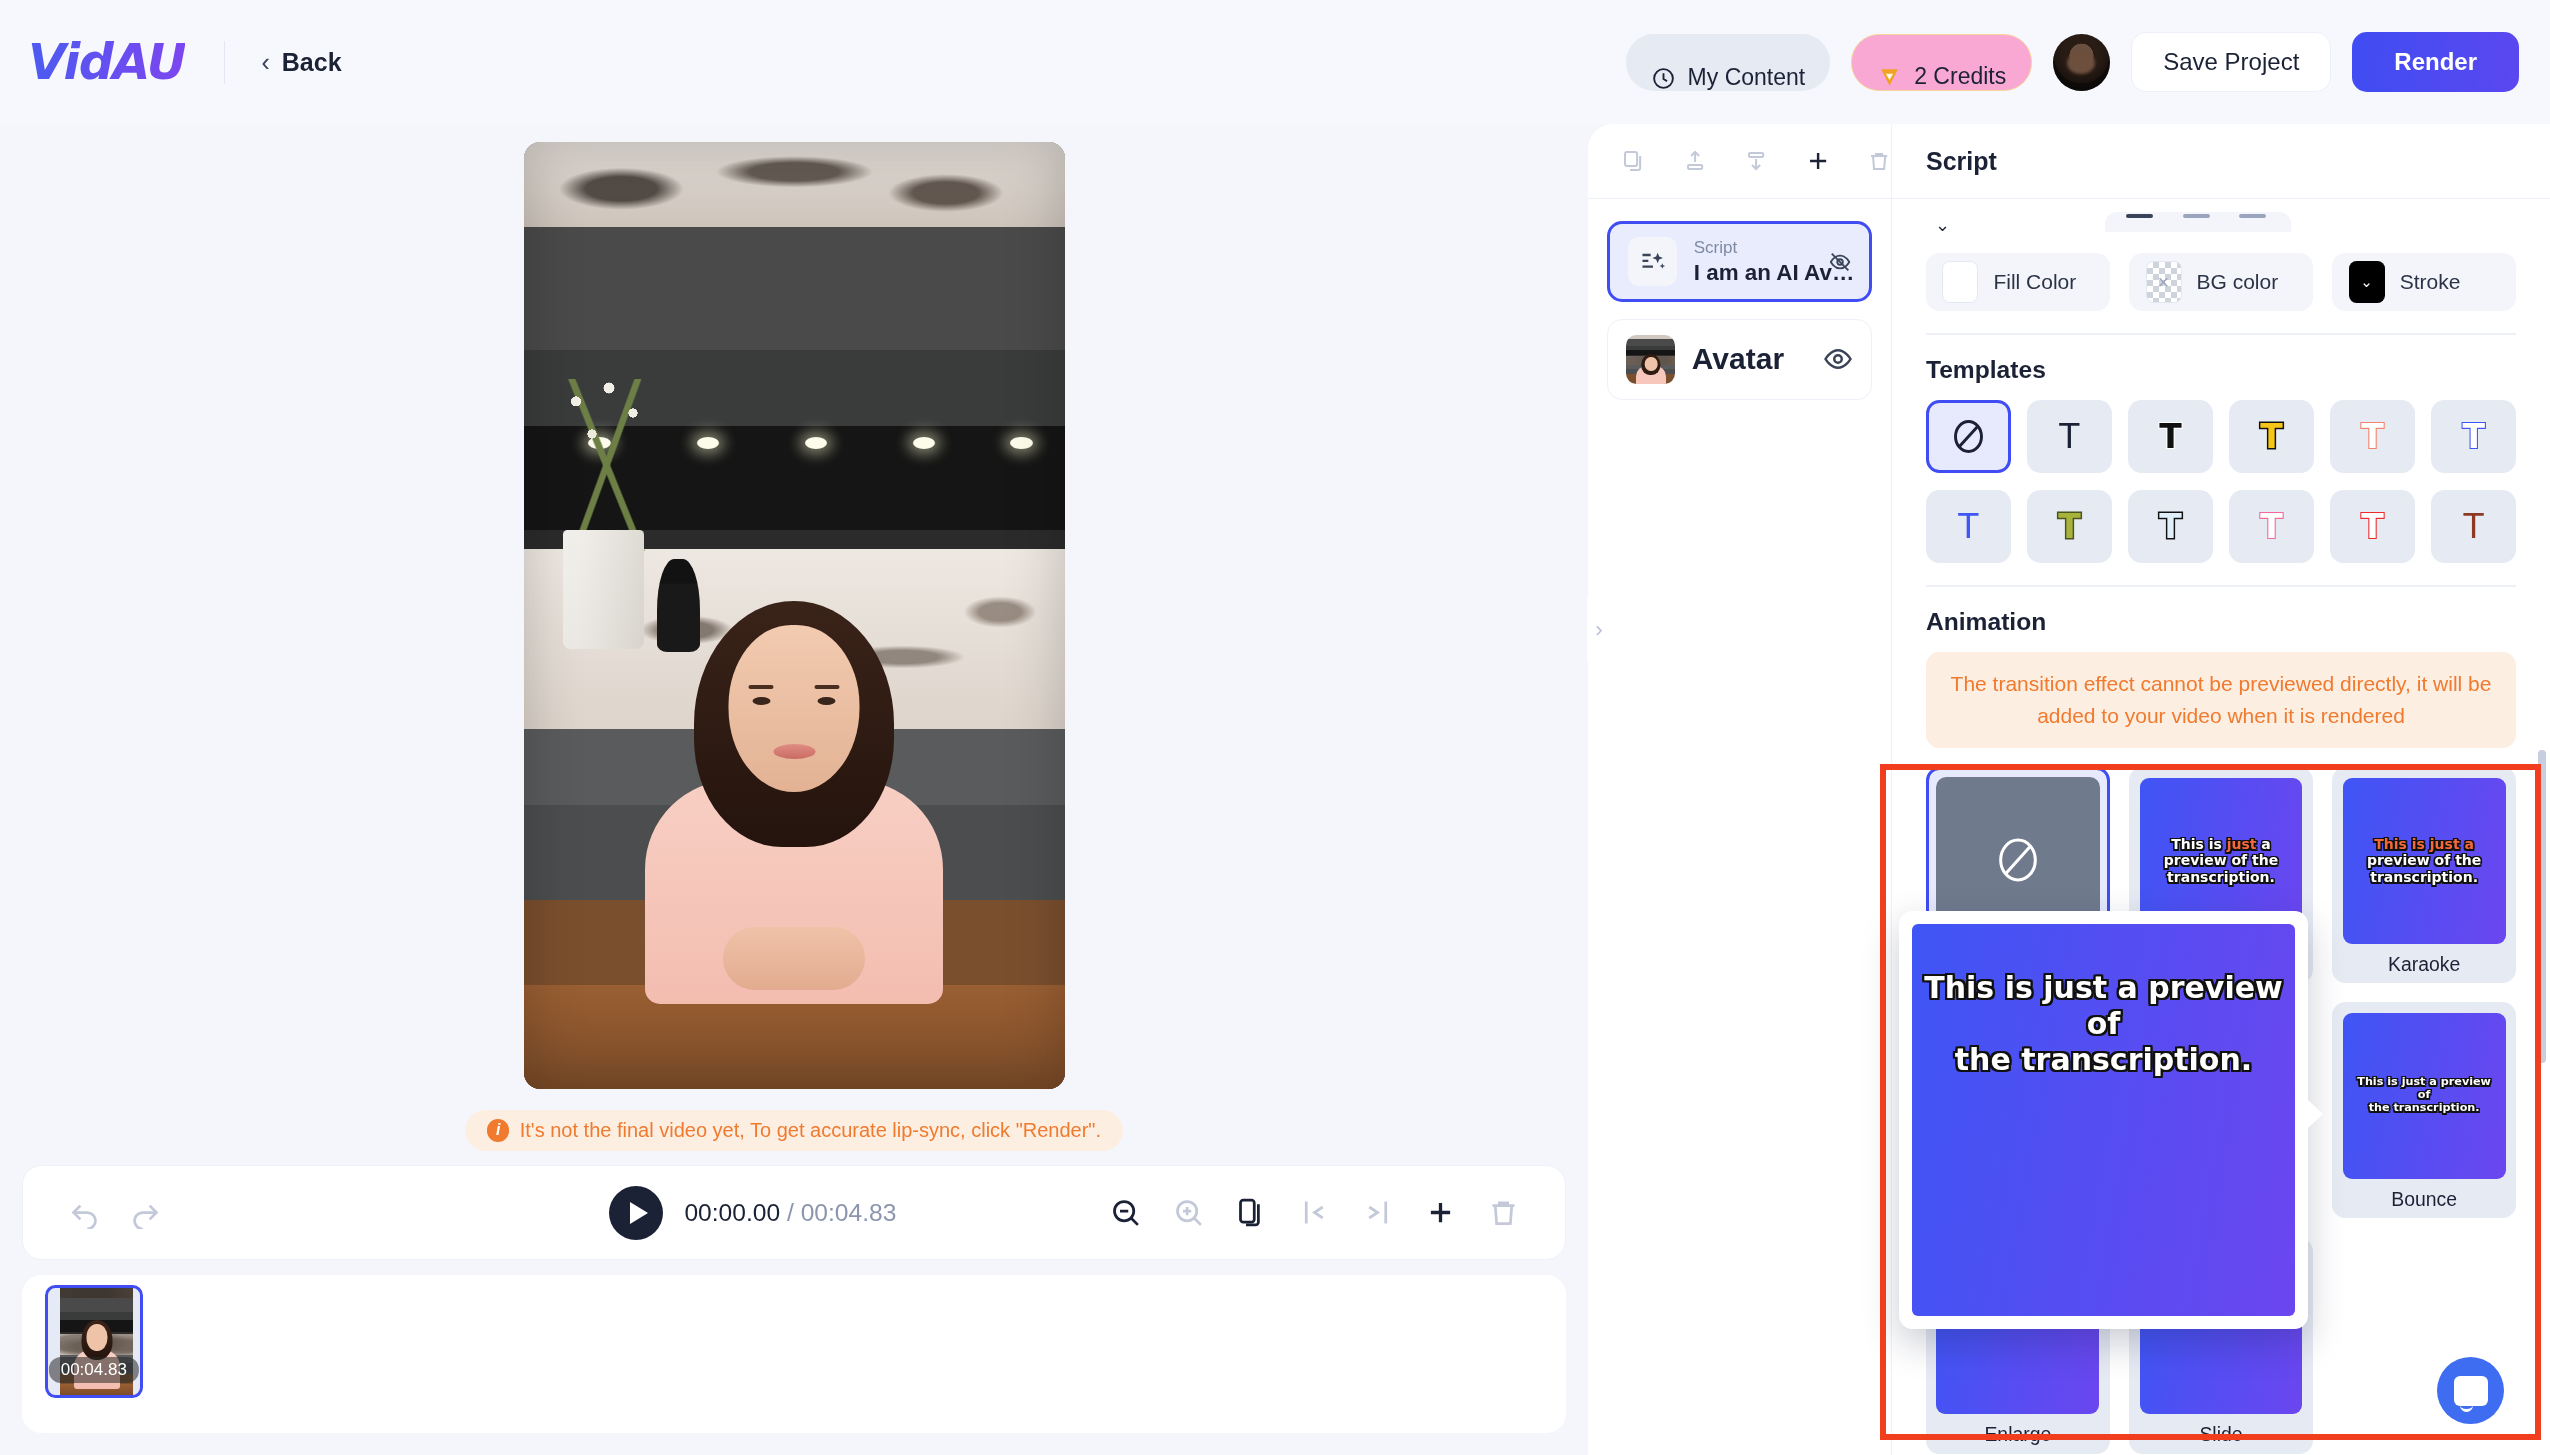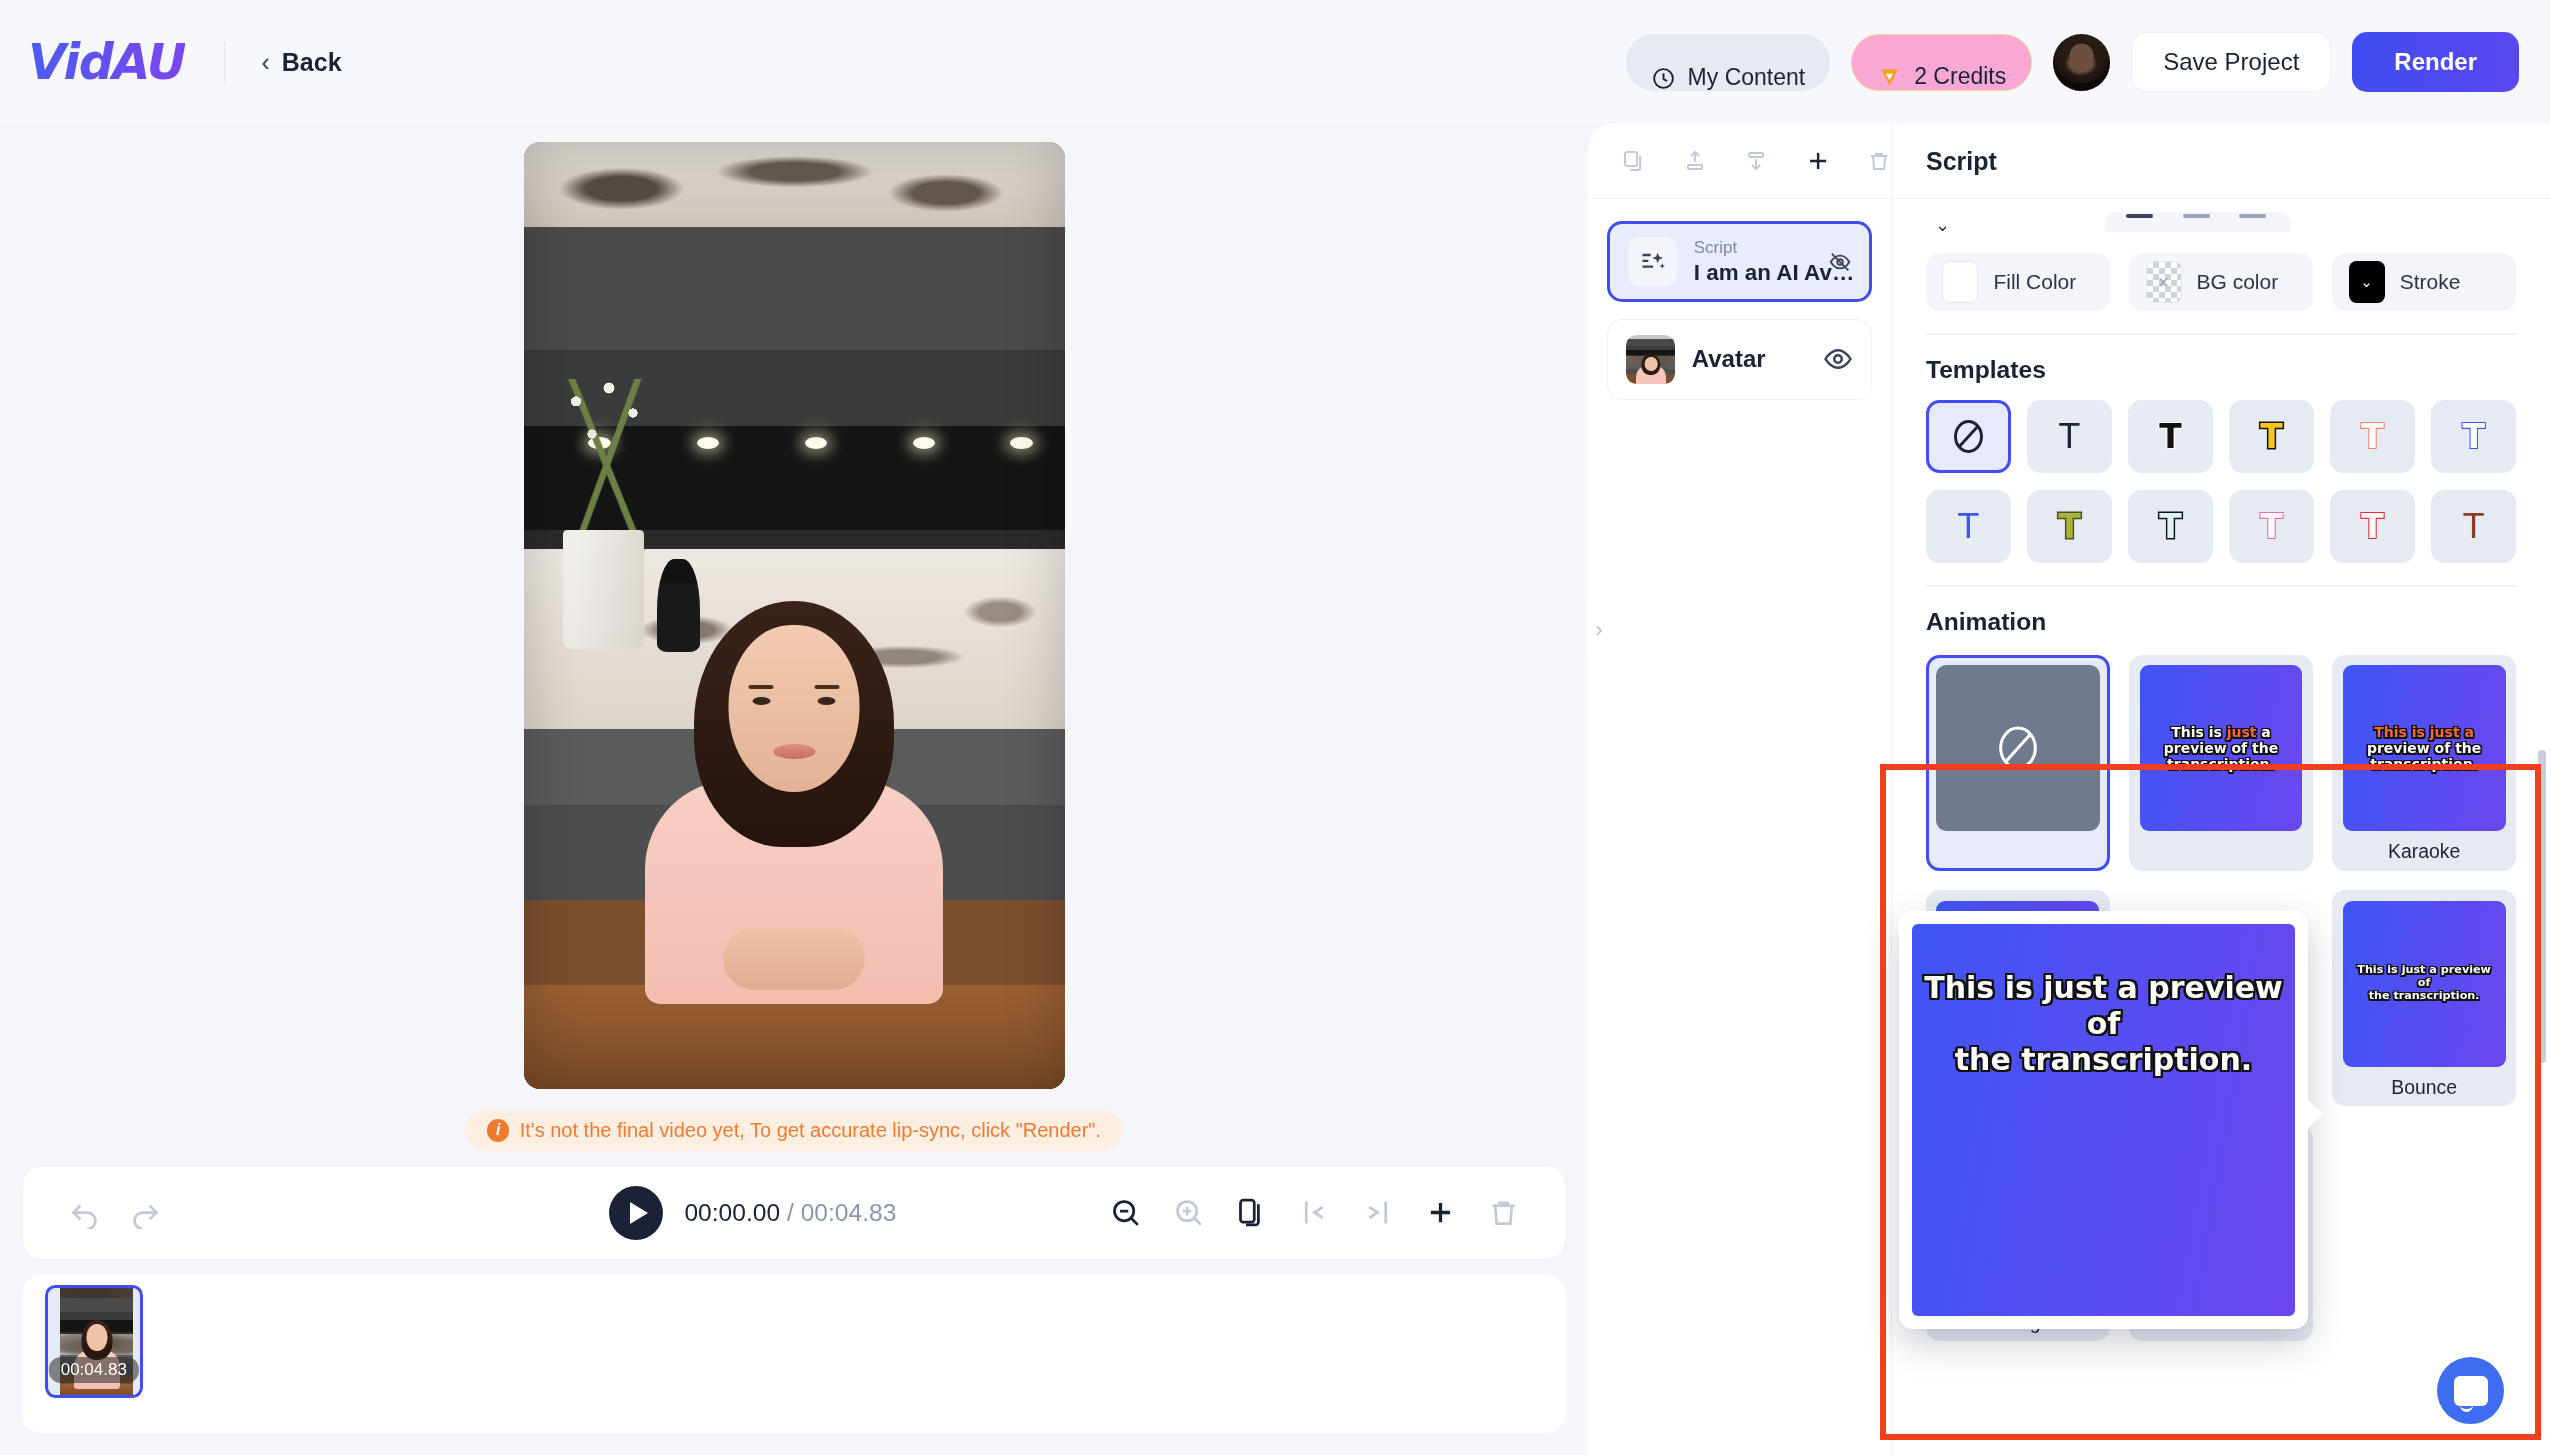--- a/index.html
+++ b/index.html
@@ -225,7 +225,7 @@
   .layer-txt { display: flex; flex-direction: column; gap: 1.5px; min-width: 0; }
   .layer-sub { font-size: 17px; color: #7f8ba3; }
   .layer-title { font-size: 22.4px; font-weight: bold; color: #1b2236; white-space: nowrap; }
-  .layer-name-only { font-size: 24px; font-weight: bold; color: #1b2236; }
+  .layer-name-only { font-size: 30px; font-weight: bold; color: #1b2236; }
   .eye-ico { margin-left: auto; width: 30px; height: 30px; cursor: pointer; }
 
   .props-col {

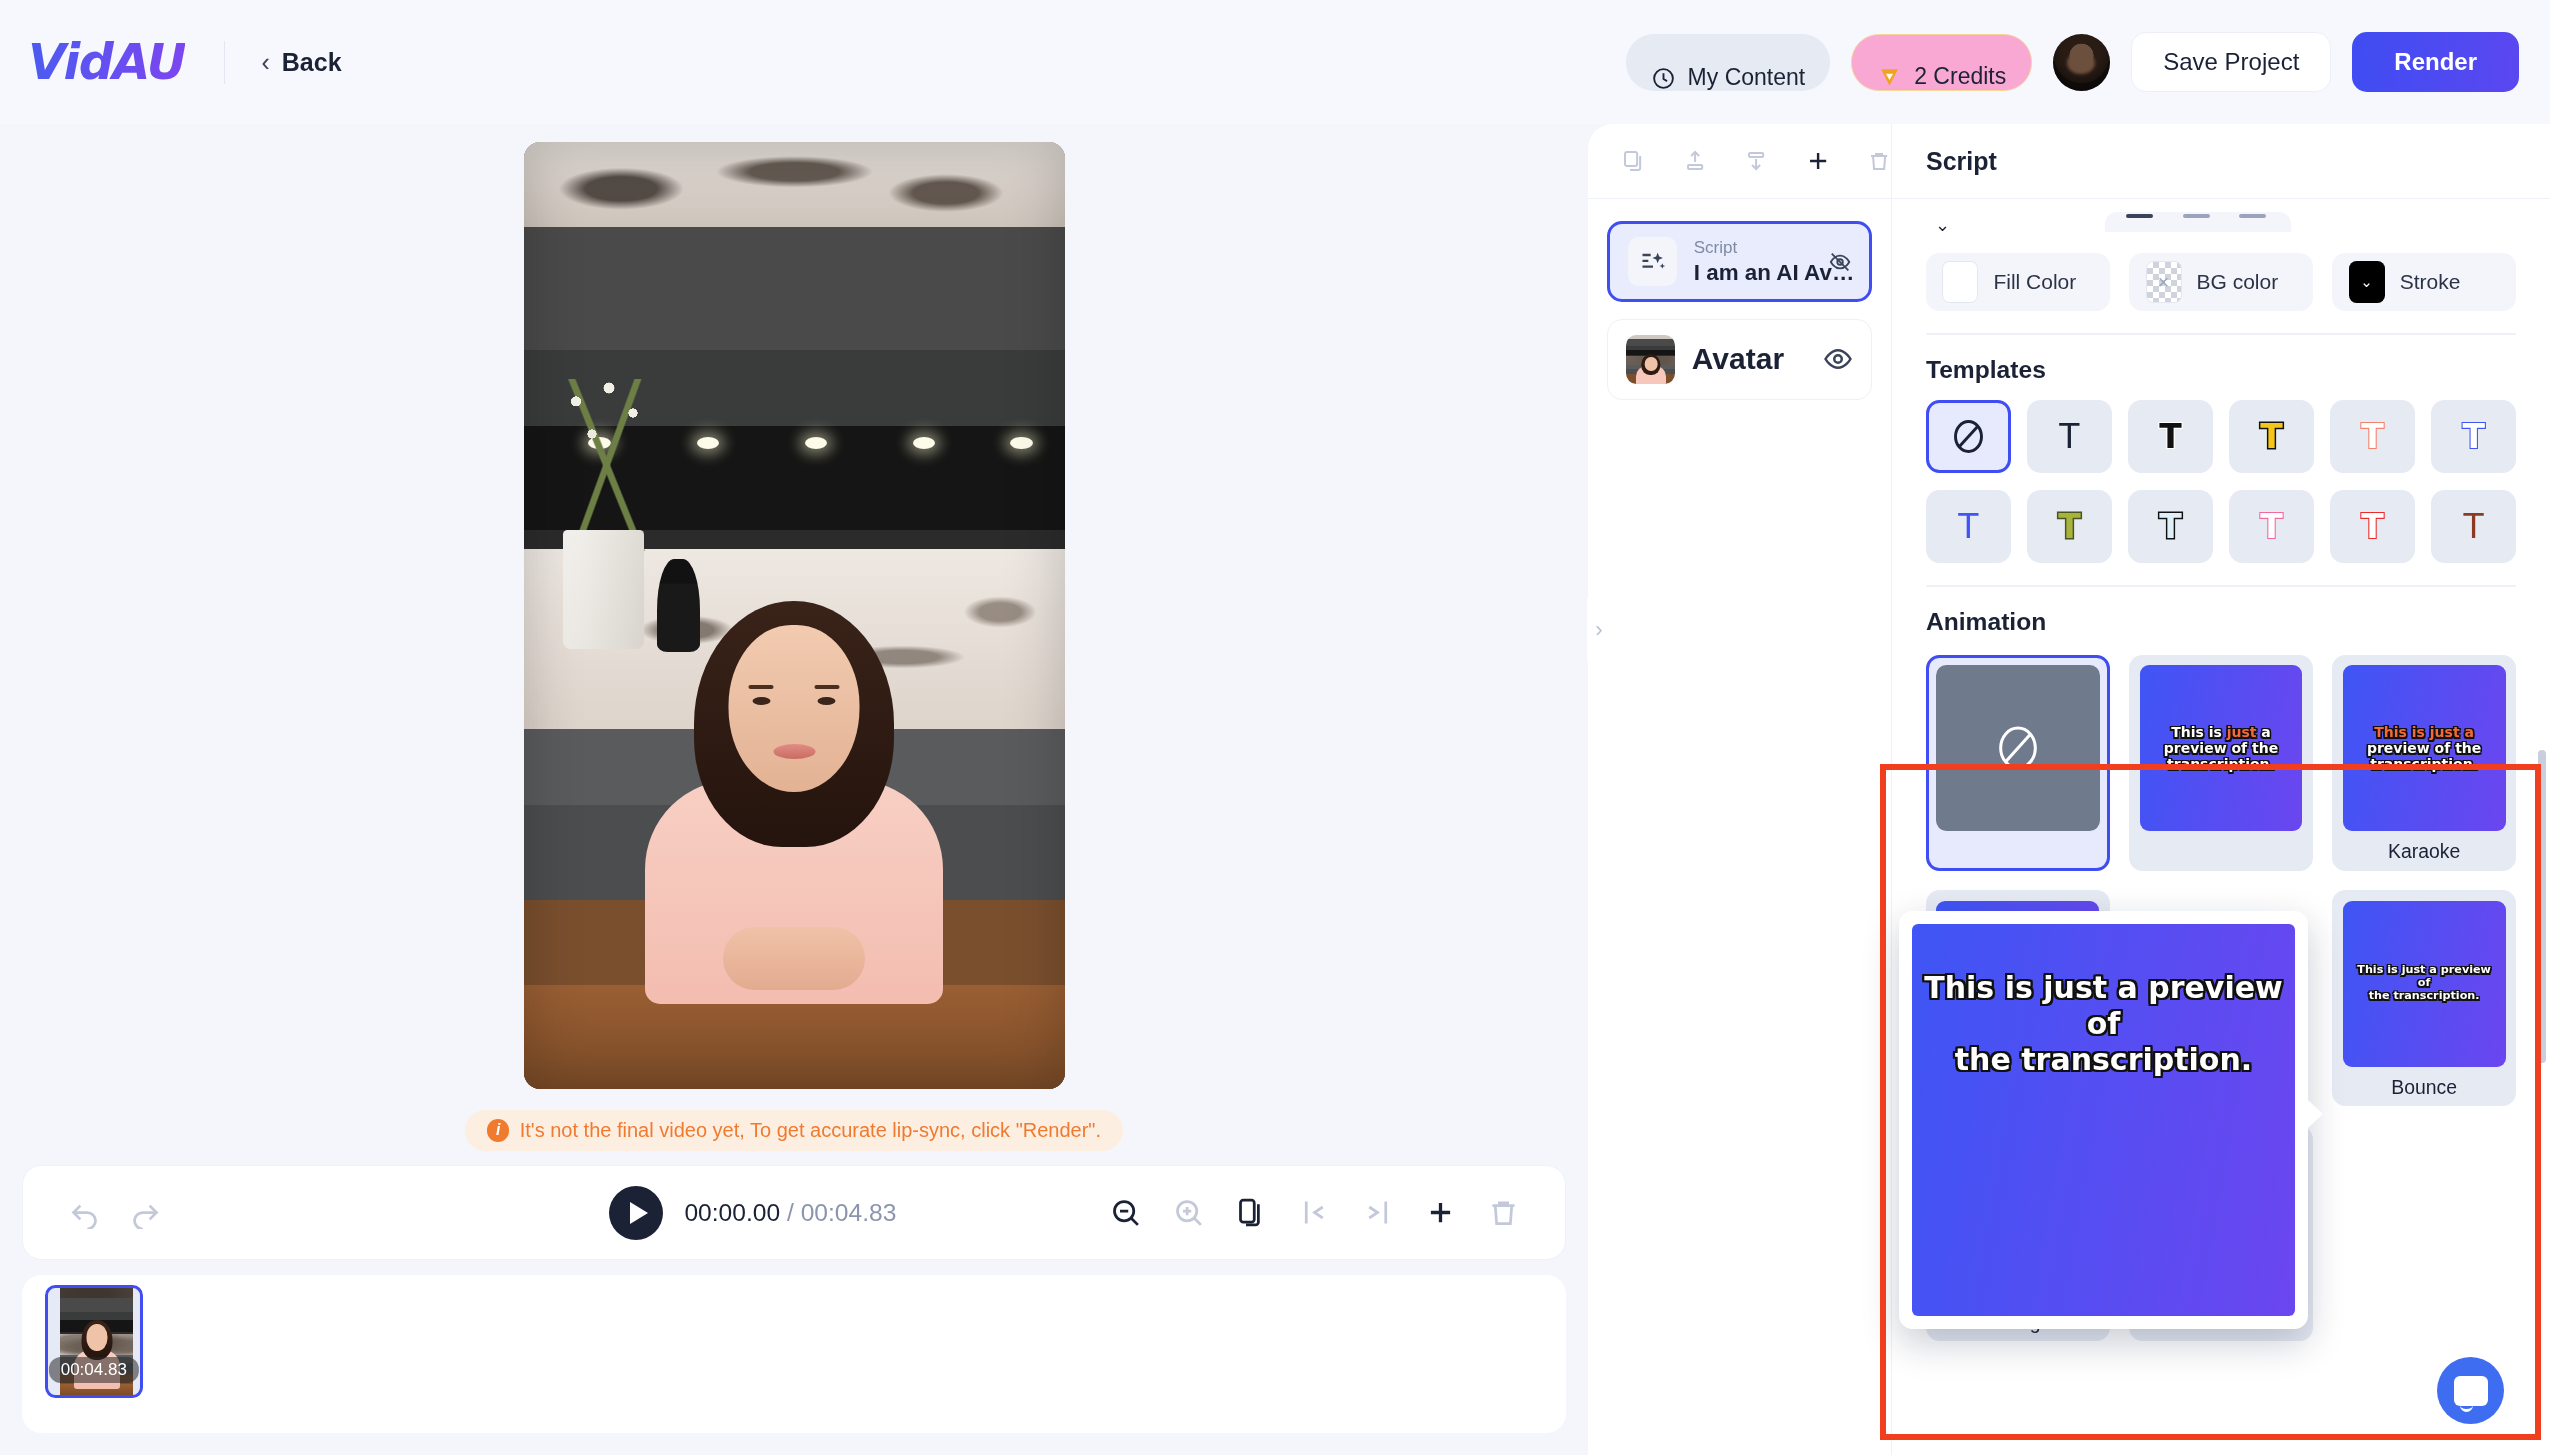--- a/index.html
+++ b/index.html
@@ -651,6 +651,7 @@
 
         <div class="divider"></div>
         <div class="sect-title">Animation</div>
+        <div class="warn">The transition effect cannot be previewed directly, it will be added to your video when it is rendered</div>
 
         <div class="anim-grid">
 

